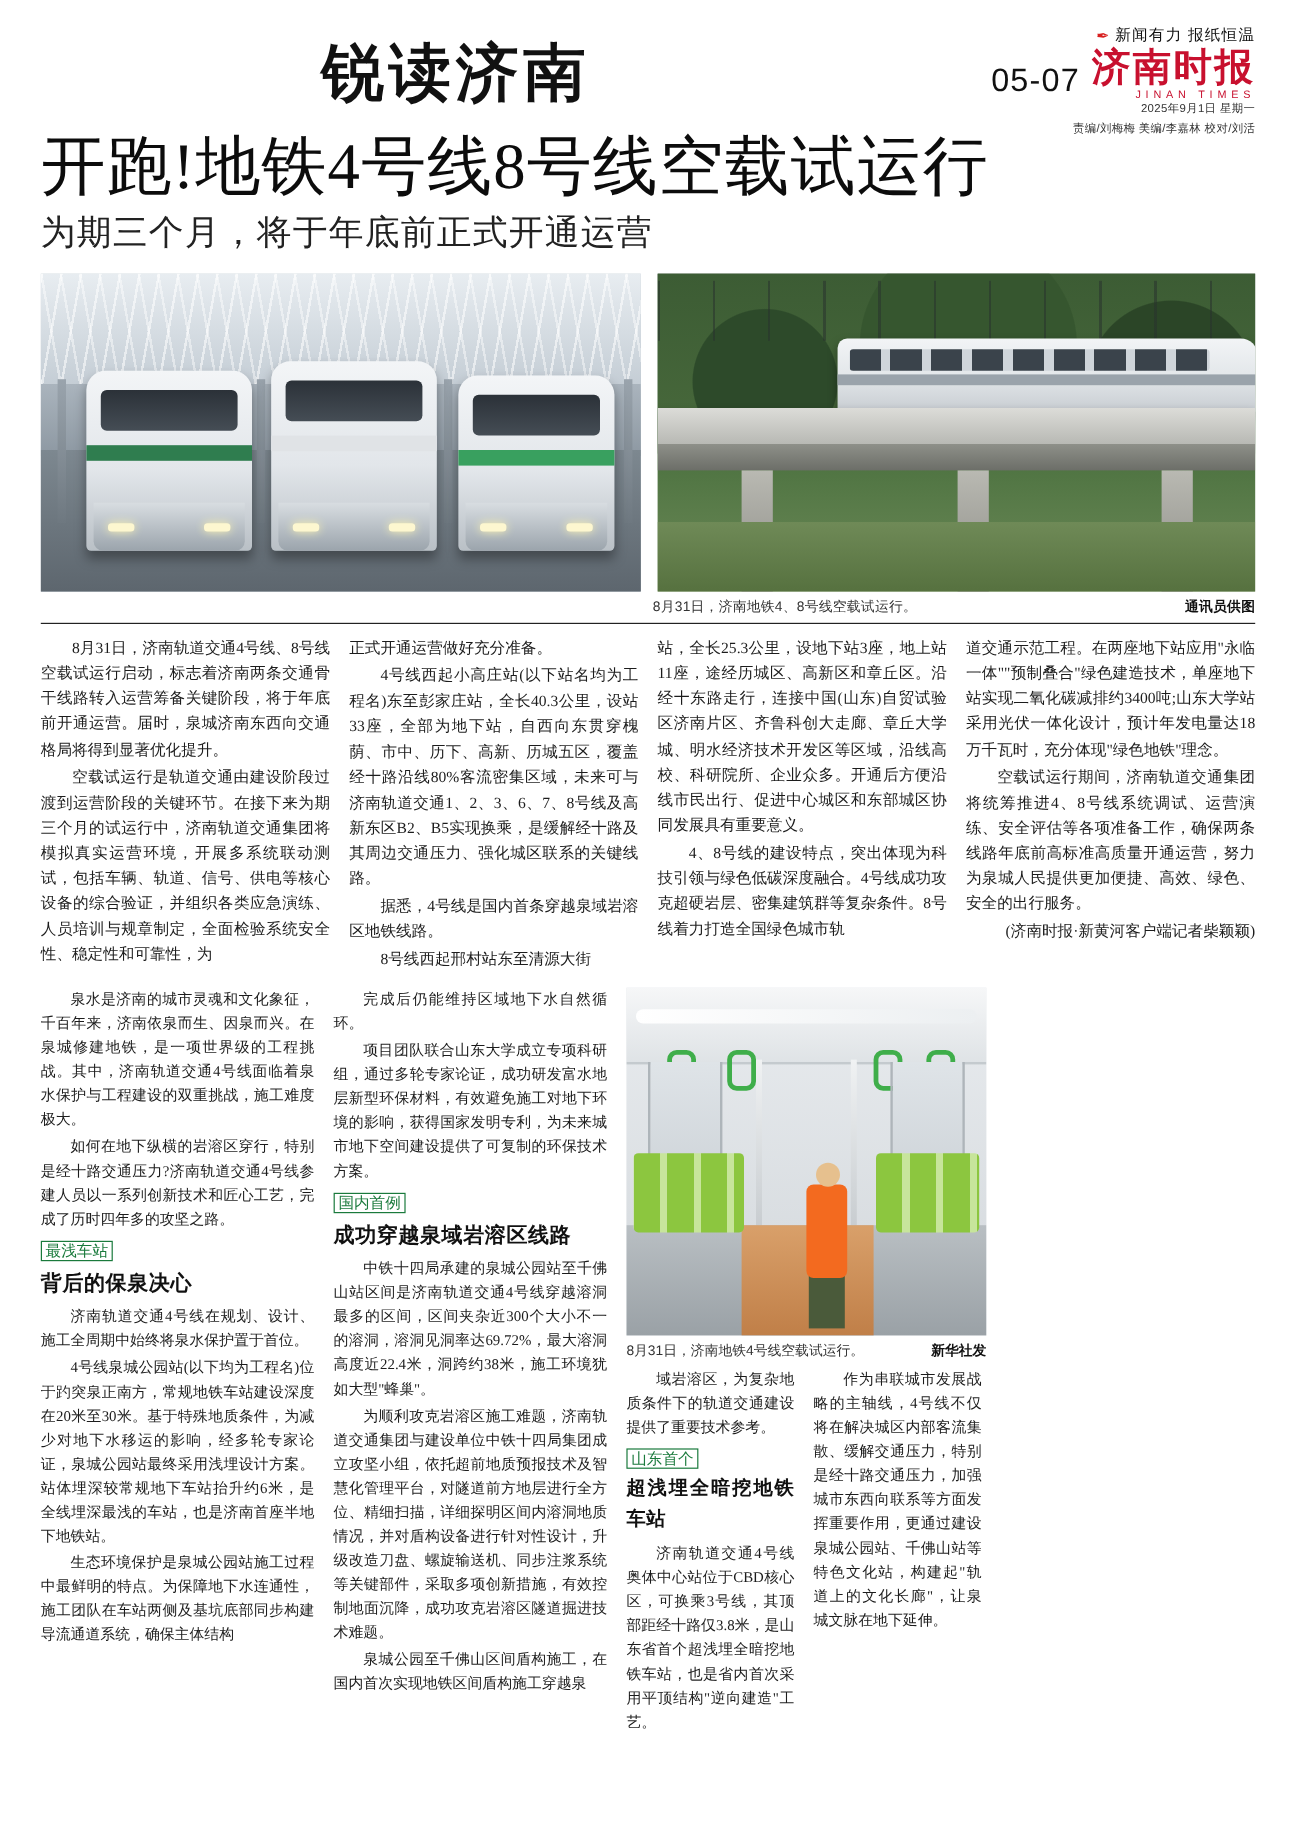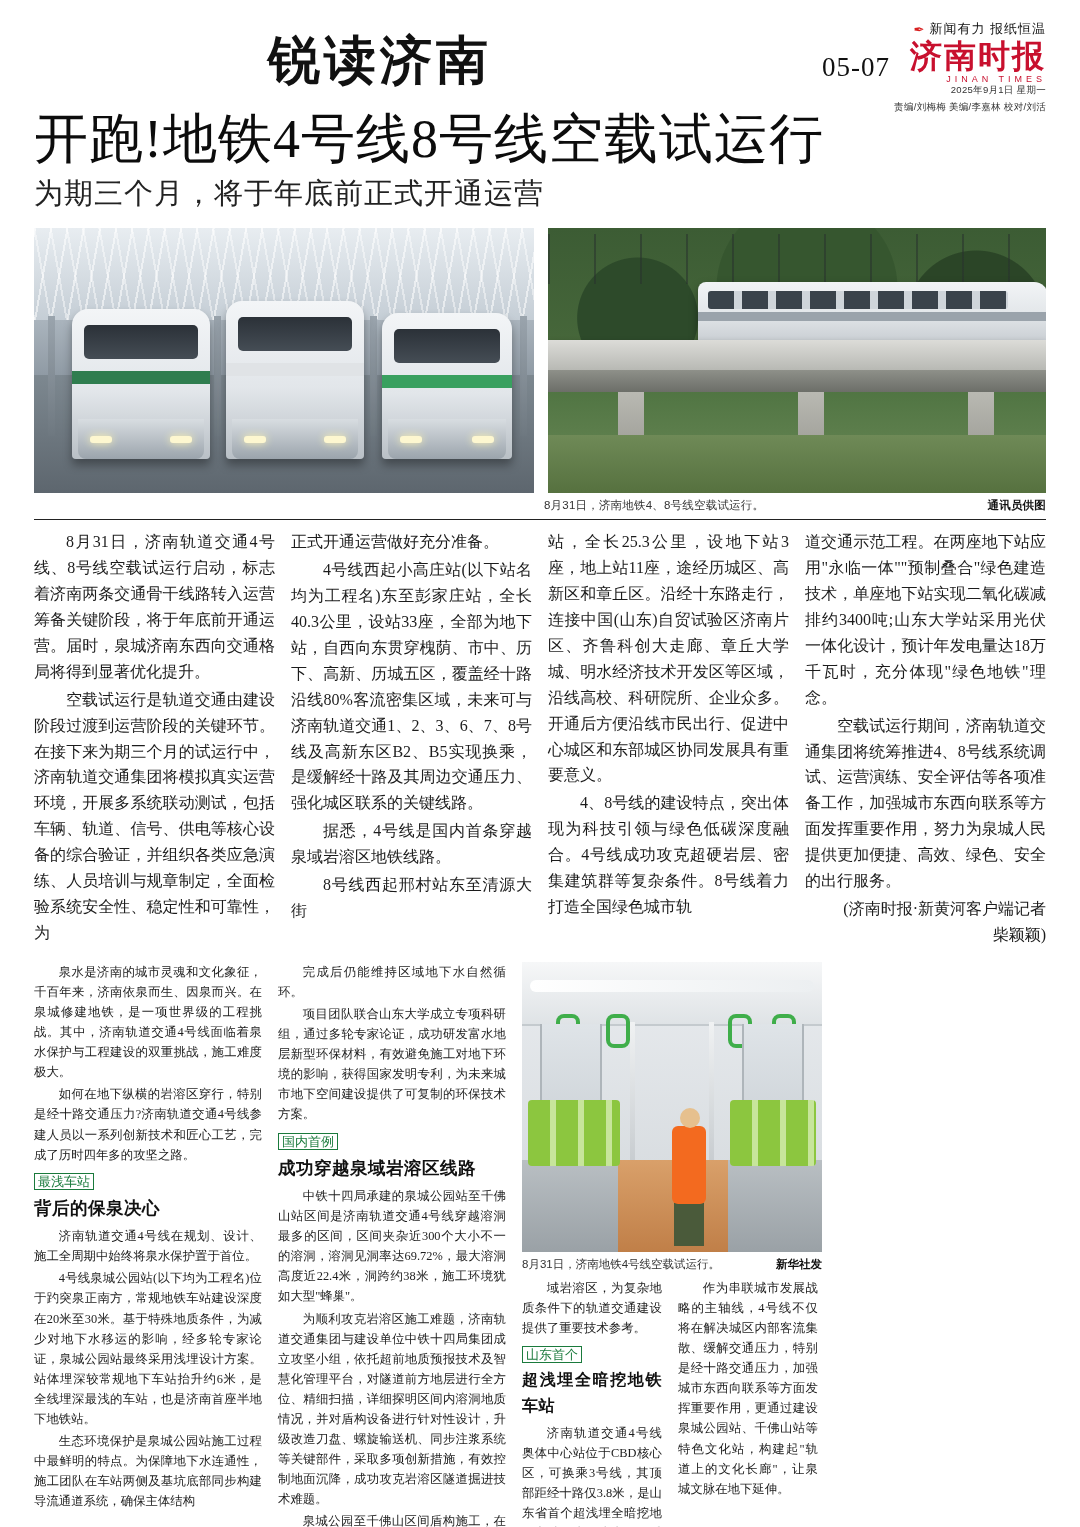--- a/index.html
+++ b/index.html
@@ -114,10 +114,10 @@
   }
   .hr-pages {
     font-size: 27px;
-    font-family: Liberation Serif, serif;
+    font-family: Liberation Sans, sans-serif;
     letter-spacing: 1px;
     color: #111;
-    margin-right: 20px;
+    margin-right: 10px;
     line-height: 1;
     padding-bottom: 3px;
   }

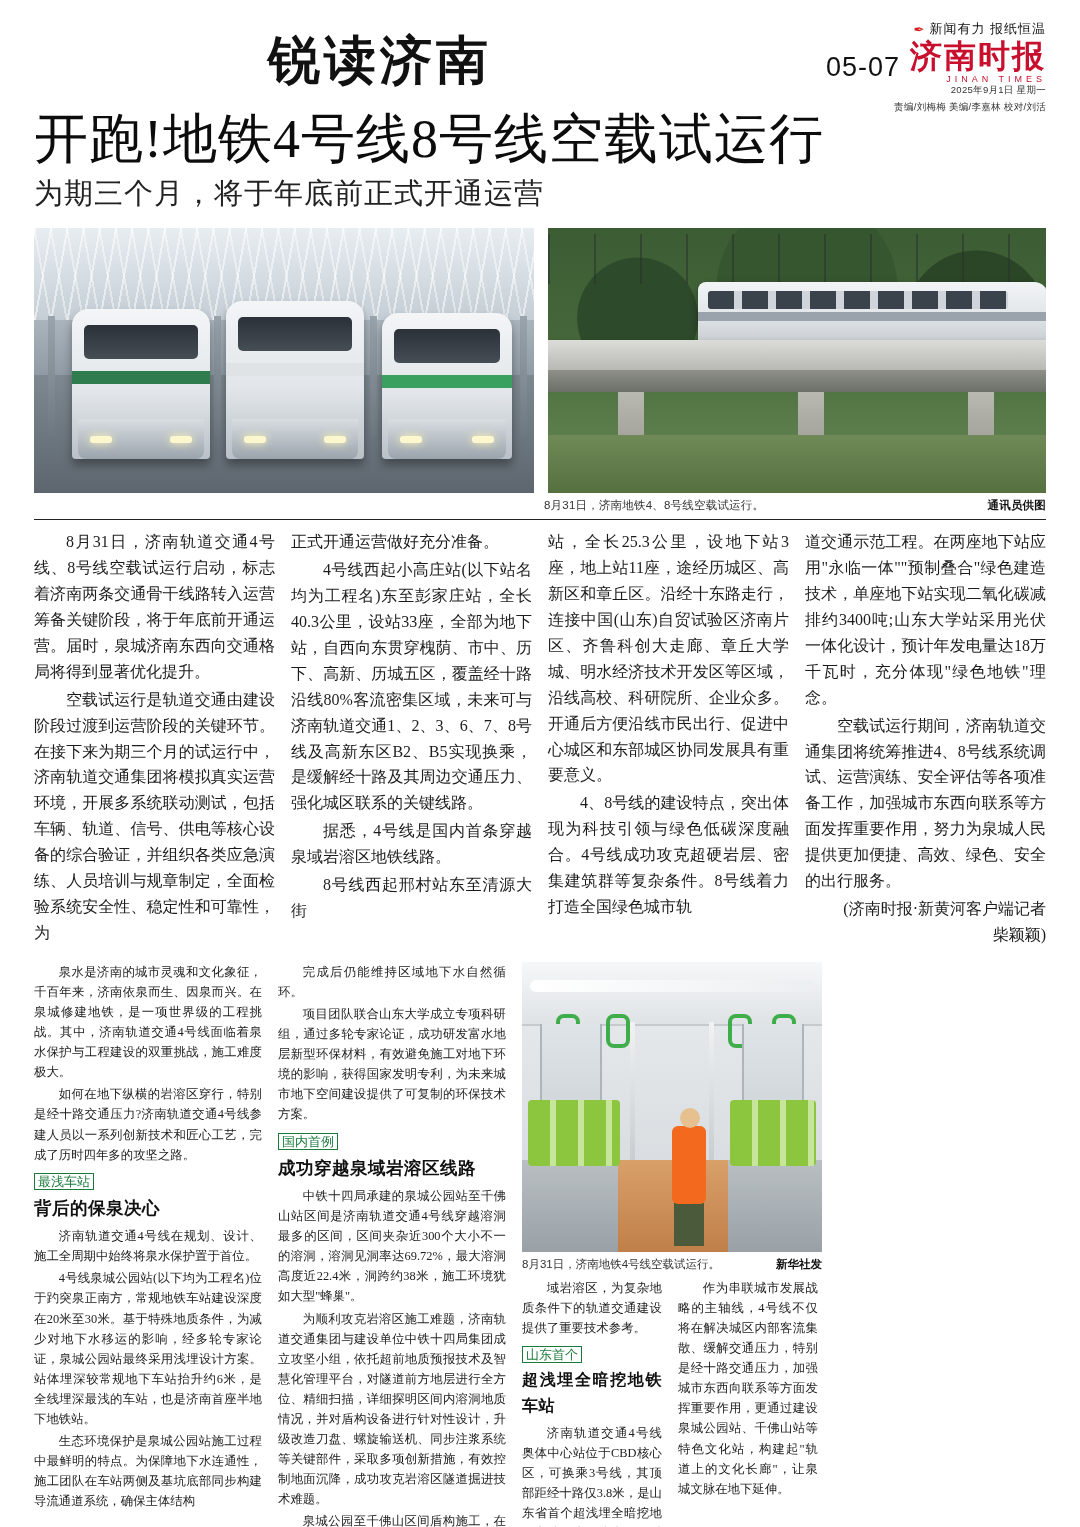--- a/index.html
+++ b/index.html
@@ -304,7 +304,7 @@
   .col {
     flex: 1;
     font-family: "Liberation Serif", serif;
-    font-size: 16px;
+    font-size: 13px;
     line-height: 1.62;
     color: #1c1c1c;
     text-align: justify;

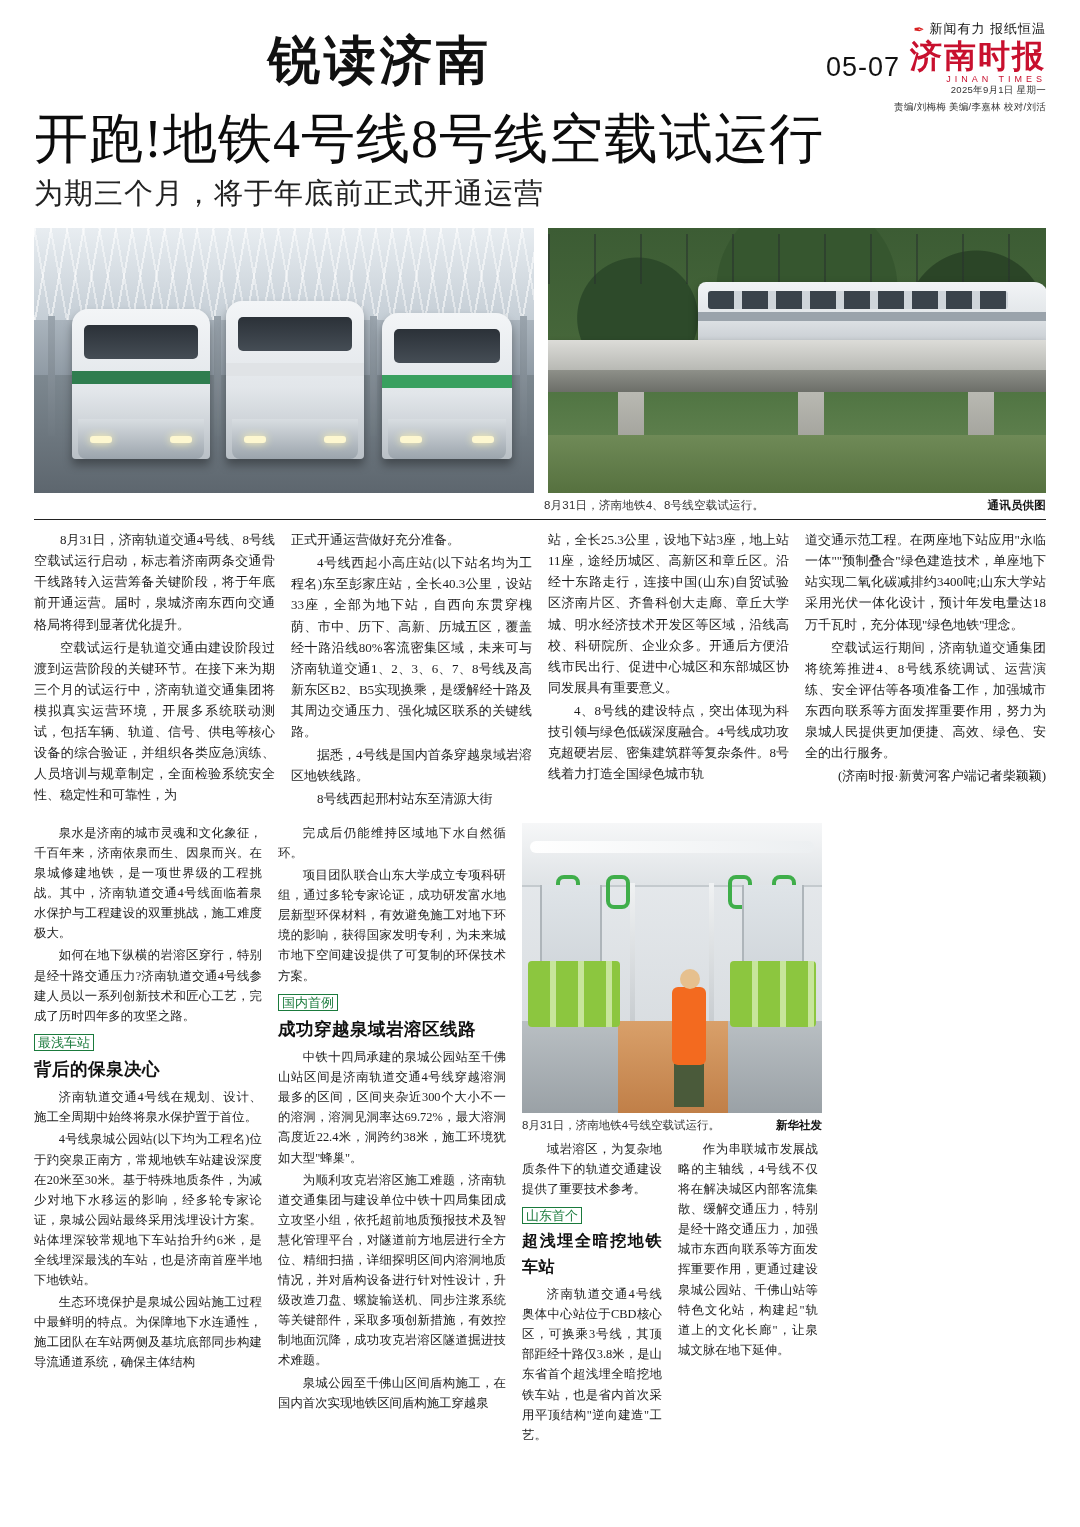--- a/index.html
+++ b/index.html
@@ -533,7 +533,7 @@
     </div>
     <div class="col">
       <p class="noind">道交通示范工程。在两座地下站应用"永临一体""预制叠合"绿色建造技术，单座地下站实现二氧化碳减排约3400吨;山东大学站采用光伏一体化设计，预计年发电量达18万千瓦时，充分体现"绿色地铁"理念。</p>
-      <p>空载试运行期间，济南轨道交通集团将统筹推进4、8号线系统调试、运营演练、安全评估等各项准备工作，加强城市东西向联系等方面发挥重要作用，努力为泉城人民提供更加便捷、高效、绿色、安全的出行服务。</p>
+      <p>空载试运行期间，济南轨道交通集团将统筹推进4、8号线系统调试、运营演练、安全评估等各项准备工作，确保两条线路年底前高标准高质量开通运营，努力为泉城人民提供更加便捷、高效、绿色、安全的出行服务。</p>
       <p class="sign">(济南时报·新黄河客户端记者柴颖颖)</p>
     </div>
   </div>

